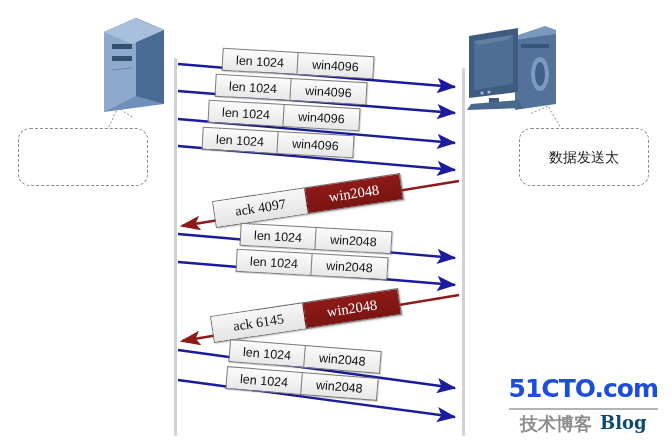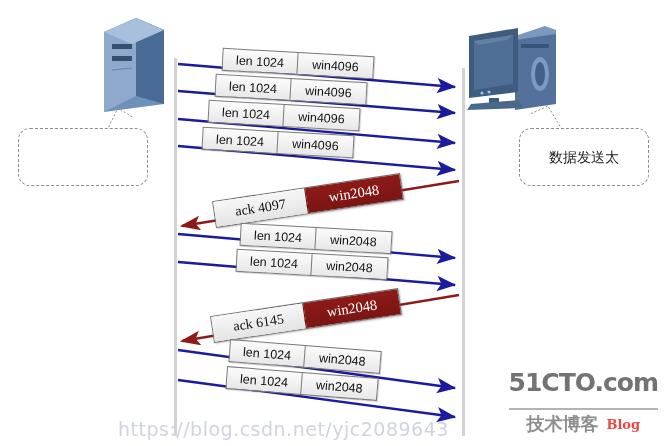--- a/index.html
+++ b/index.html
@@ -77,9 +77,9 @@
   #wm .wm1{
     font-family:"DejaVu Sans","Liberation Sans",sans-serif;
     font-weight:bold;font-size:25px;letter-spacing:-1px;
-    color:#737373;
+    color:#1d4ed8;
     border-bottom:2px solid #b3b3b3;
-    padding-bottom:11px;
+    padding-bottom:5px;
   }
   #wm .wm2row{display:flex;align-items:center;justify-content:center;gap:8px;margin-top:2px;}
   #wm .wm2{font-family:"DejaVu Sans","Liberation Sans",sans-serif;font-weight:bold;font-size:18px;color:#8e8e8e;}

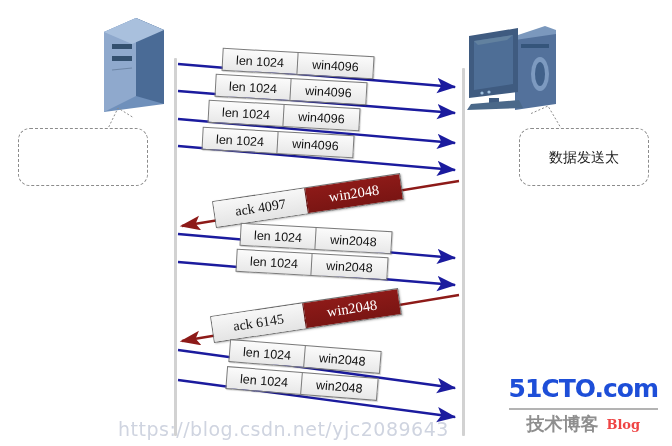--- a/index.html
+++ b/index.html
@@ -236,7 +236,6 @@
     </div>
   </div>
 
-  <div id="urlwm">https://blog.csdn.net/yjc2089643</div>
 
   <div id="wm">
     <div class="wm1">51CTO.com</div>

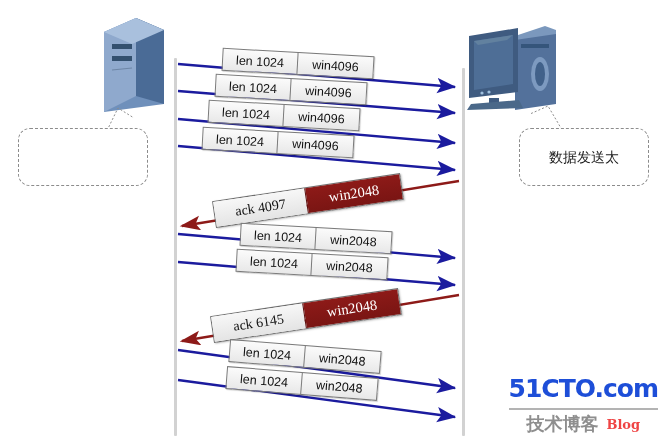--- a/index.html
+++ b/index.html
@@ -81,7 +81,7 @@
     border-bottom:2px solid #b3b3b3;
     padding-bottom:5px;
   }
-  #wm .wm2row{display:flex;align-items:center;justify-content:center;gap:8px;margin-top:2px;}
+  #wm .wm2row{display:flex;align-items:flex-start;justify-content:center;gap:8px;margin-top:2px;}
   #wm .wm2{font-family:"DejaVu Sans","Liberation Sans",sans-serif;font-weight:bold;font-size:18px;color:#8e8e8e;}
   #wm .wm3{font-family:"DejaVu Serif","Liberation Serif",serif;font-weight:bold;font-size:13px;color:#ef4444;}
   #urlwm{

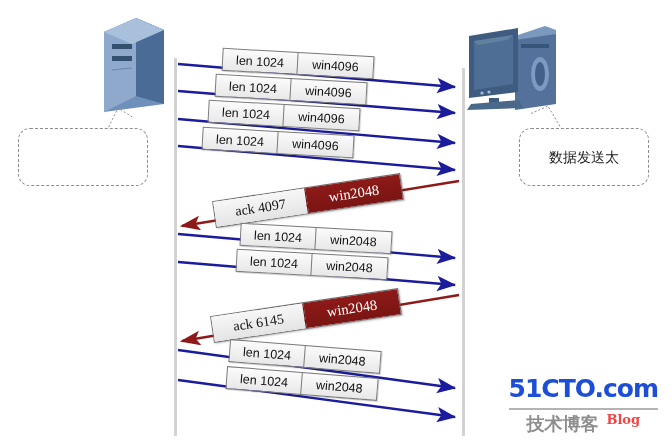--- a/index.html
+++ b/index.html
@@ -83,7 +83,7 @@
   }
   #wm .wm2row{display:flex;align-items:flex-start;justify-content:center;gap:8px;margin-top:2px;}
   #wm .wm2{font-family:"DejaVu Sans","Liberation Sans",sans-serif;font-weight:bold;font-size:18px;color:#8e8e8e;}
-  #wm .wm3{font-family:"DejaVu Serif","Liberation Serif",serif;font-weight:bold;font-size:13px;color:#ef4444;}
+  #wm .wm3{font-family:"DejaVu Serif","Liberation Serif",serif;font-weight:bold;font-size:18px;color:#0c4a6e;}
   #urlwm{
     position:absolute;left:118px;bottom:6px;
     font-family:"DejaVu Sans","Liberation Sans",sans-serif;

